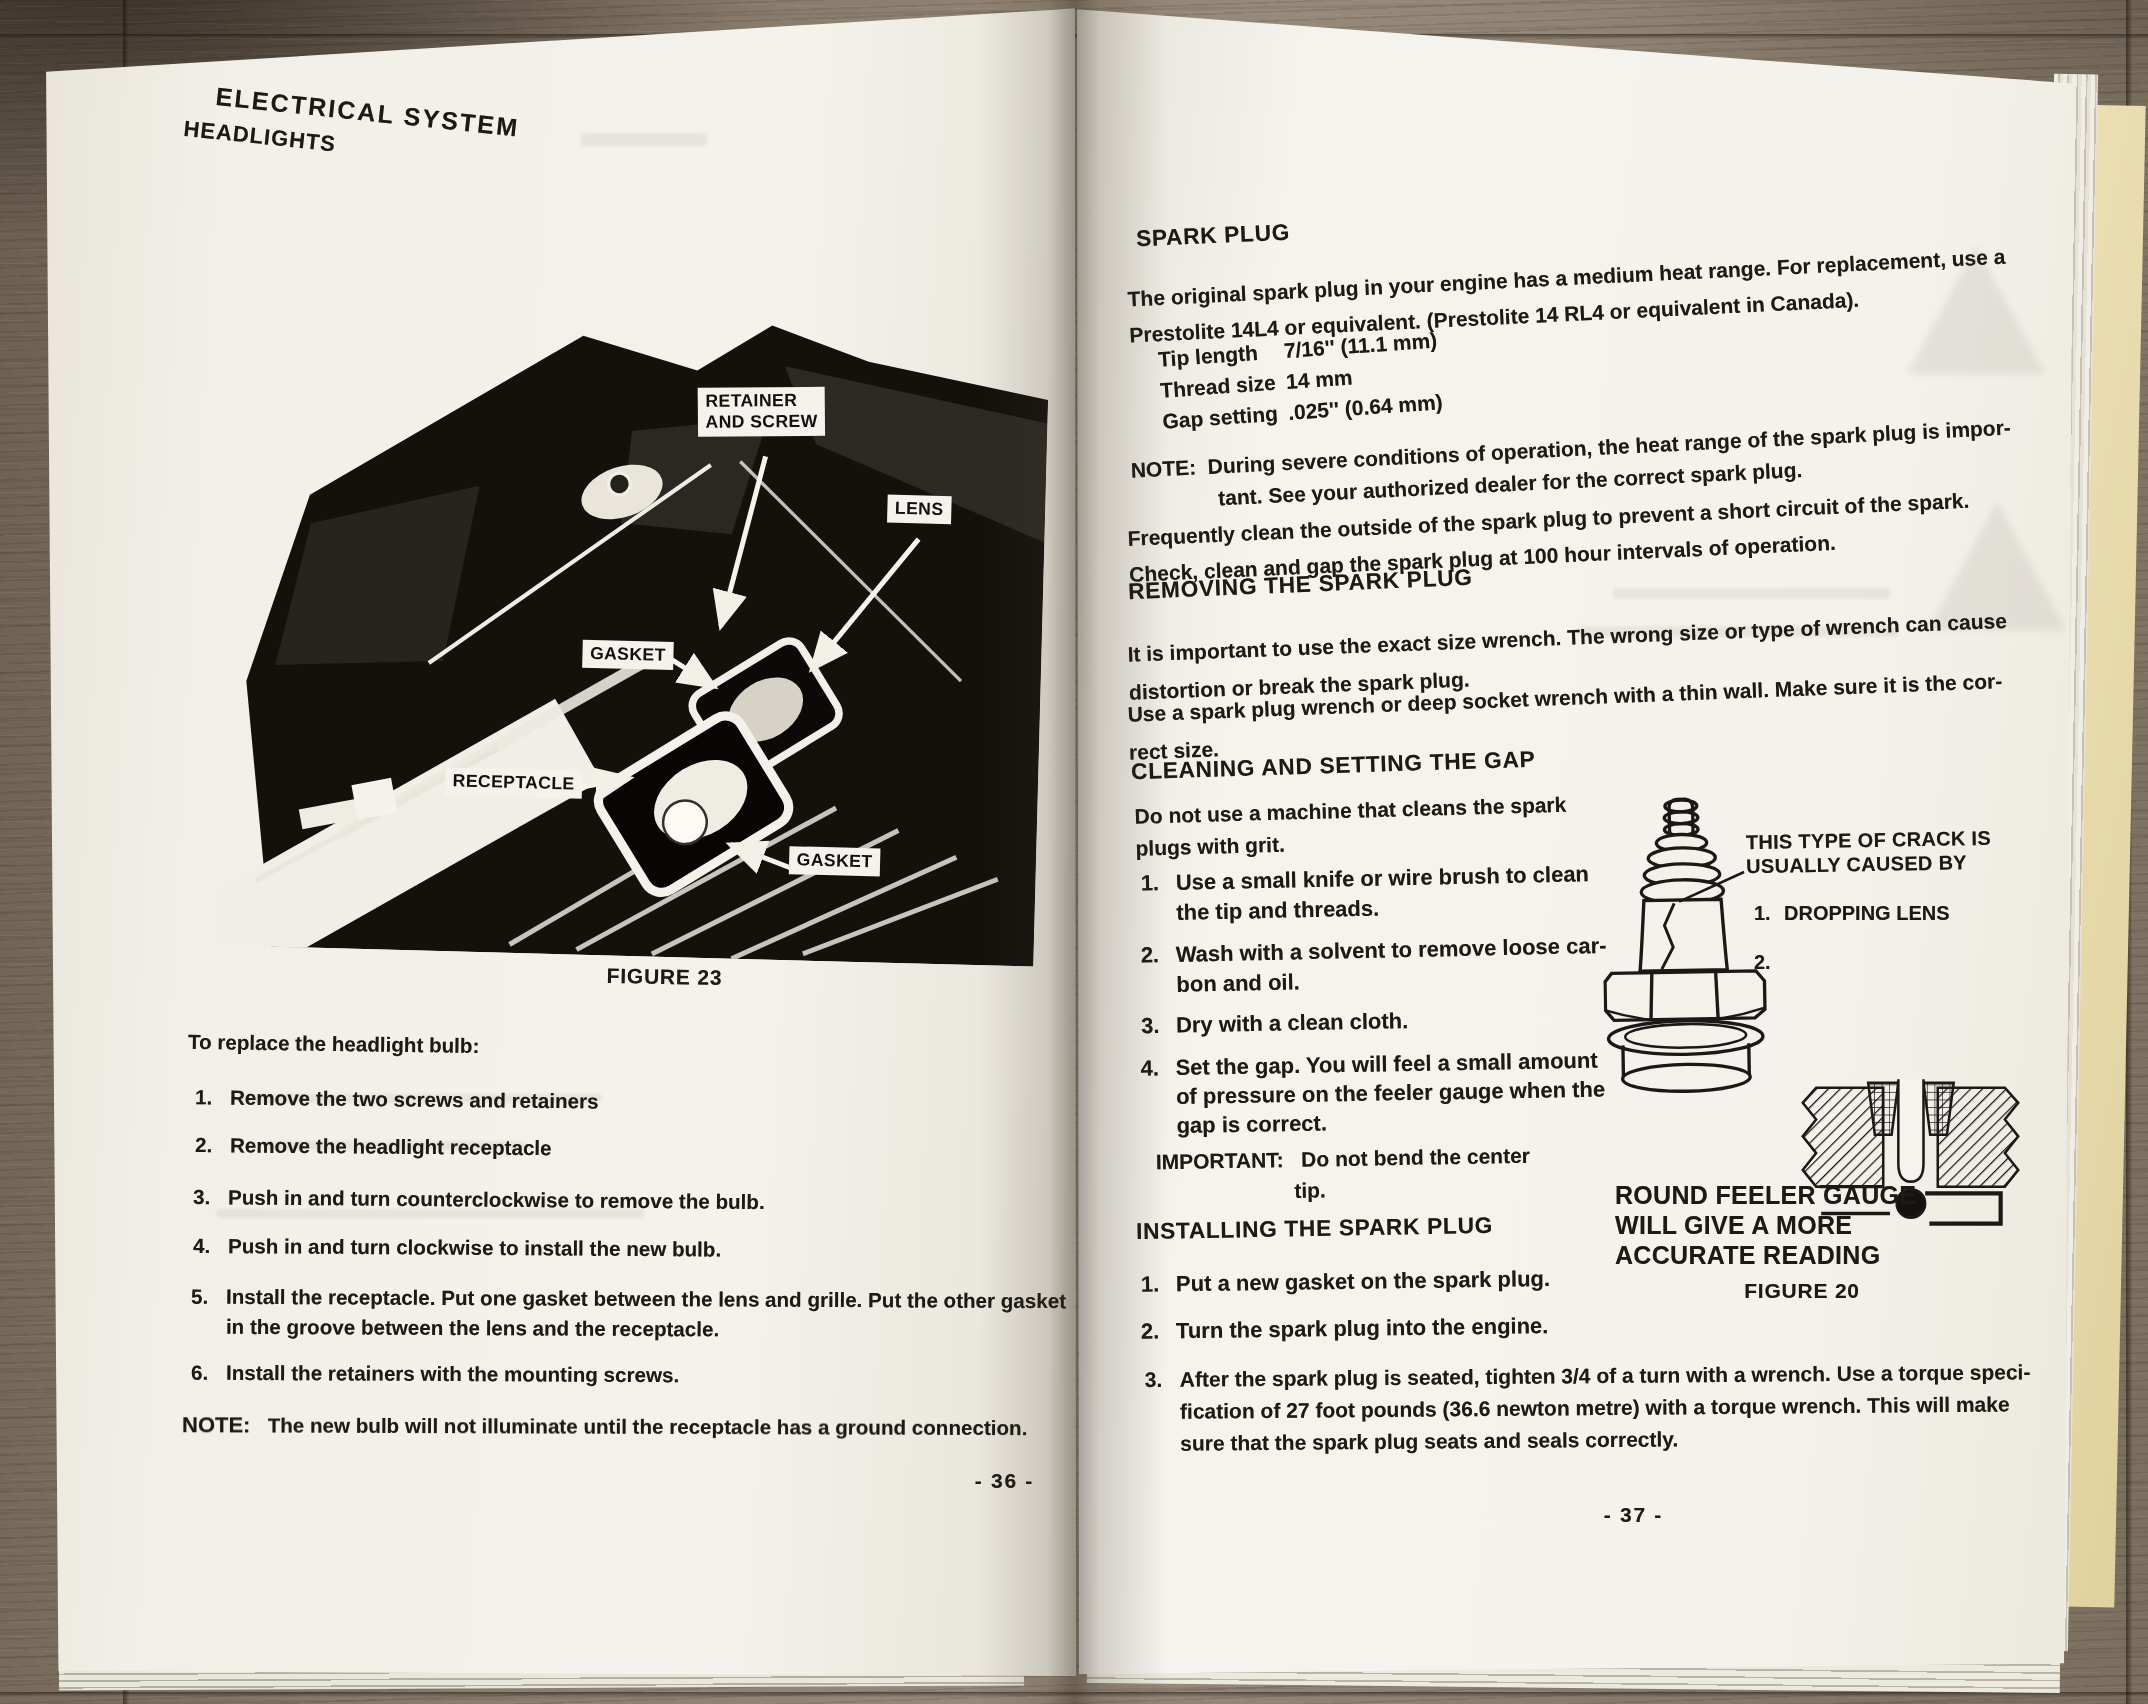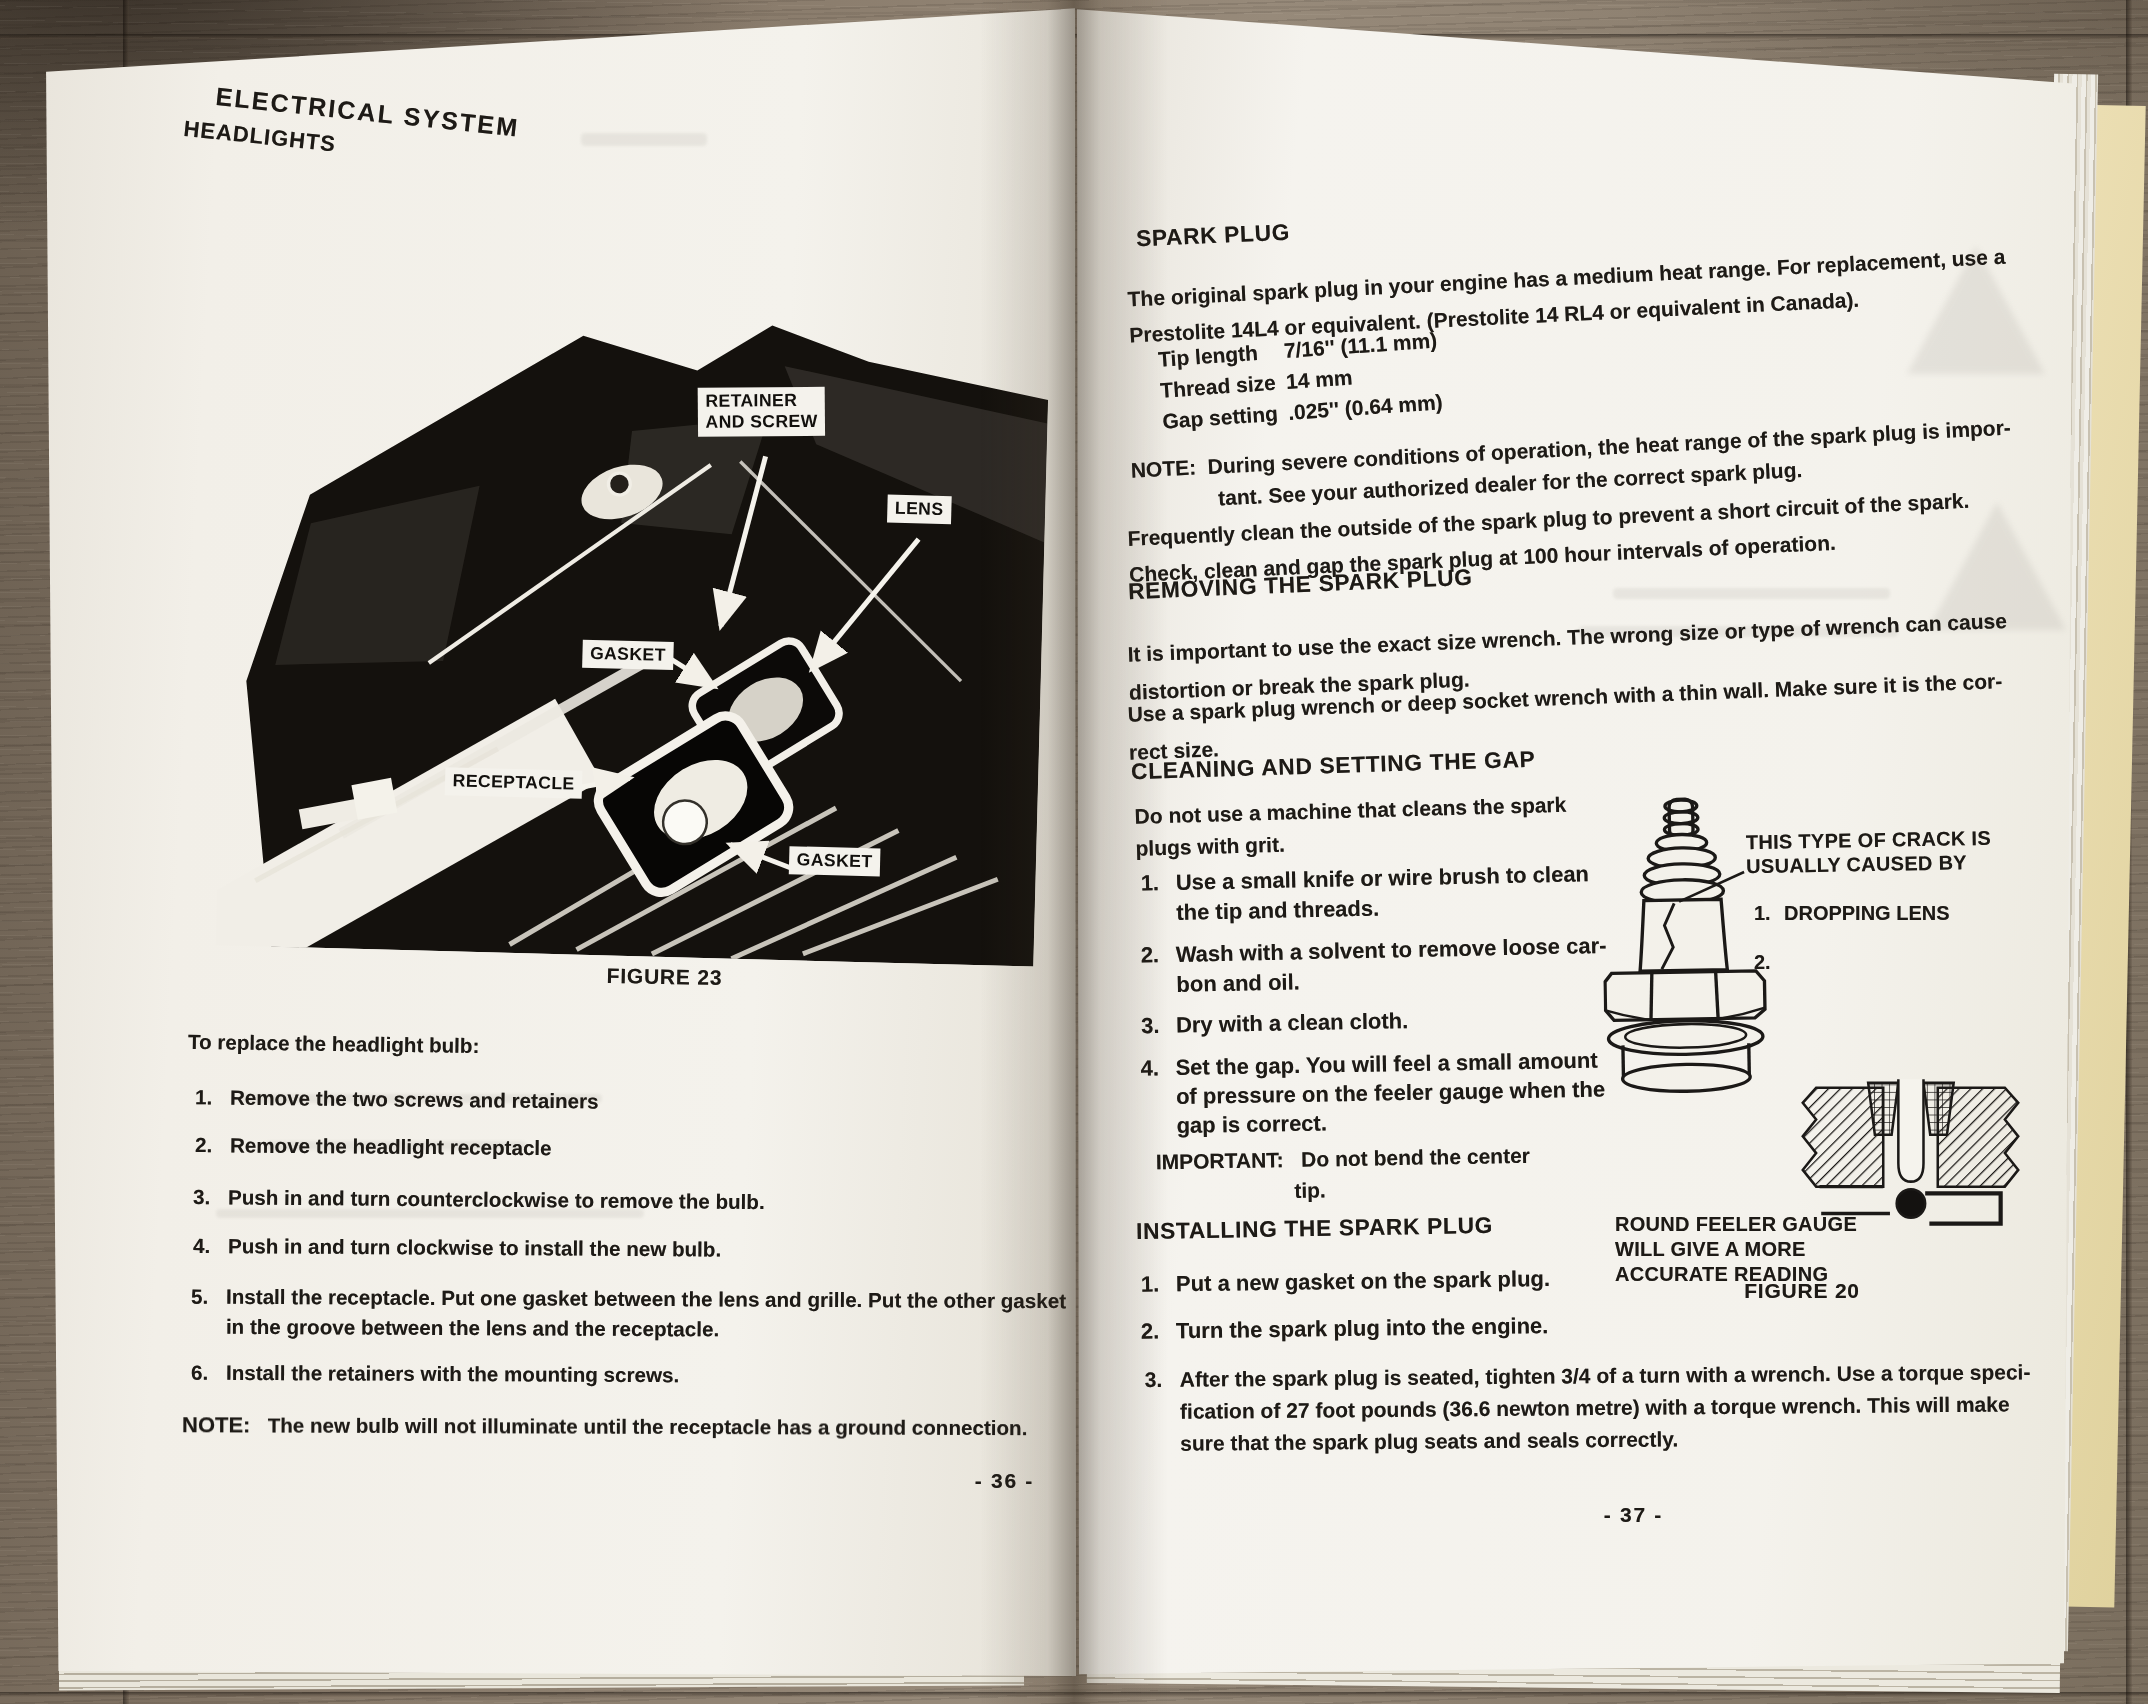--- a/index.html
+++ b/index.html
@@ -355,7 +355,7 @@
     </g>
   </svg>
 
-  <div class="blk ml" style="left:539px;top:1173px;font-size:20px;line-height:25px;letter-spacing:0.3px;margin-top:32px;">ROUND FEELER GAUGE
+  <div class="blk ml" style="left:539px;top:1173px;font-size:25px;line-height:30px;letter-spacing:0.3px;">ROUND FEELER GAUGE
 WILL GIVE A MORE
 ACCURATE READING</div>
 

